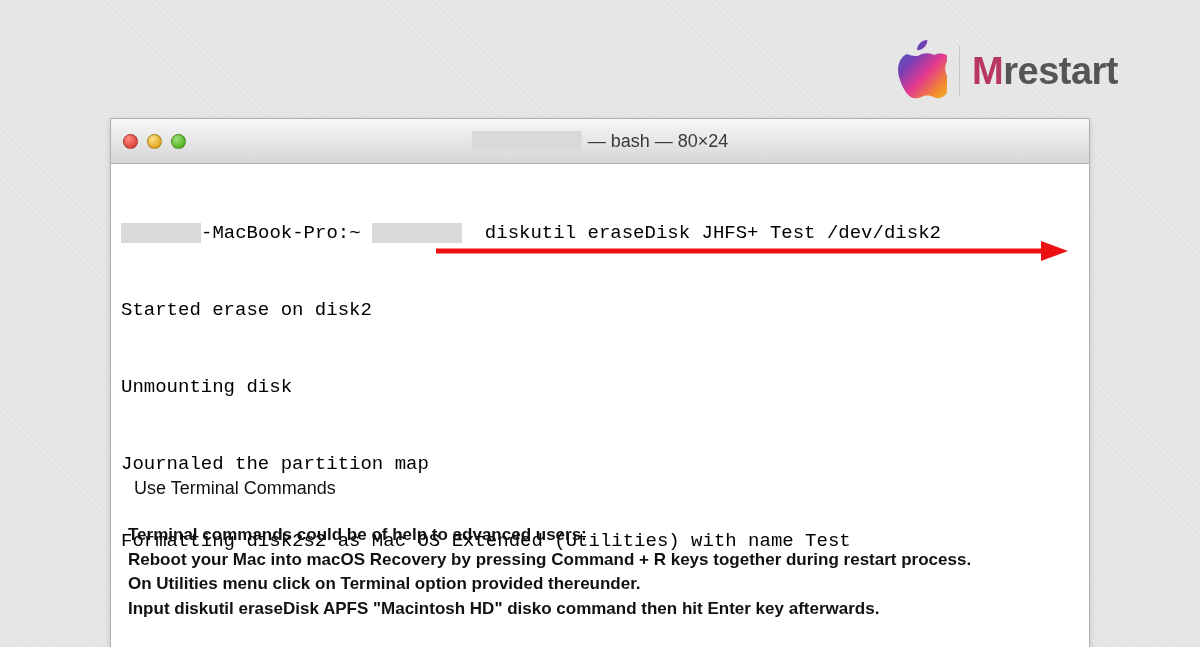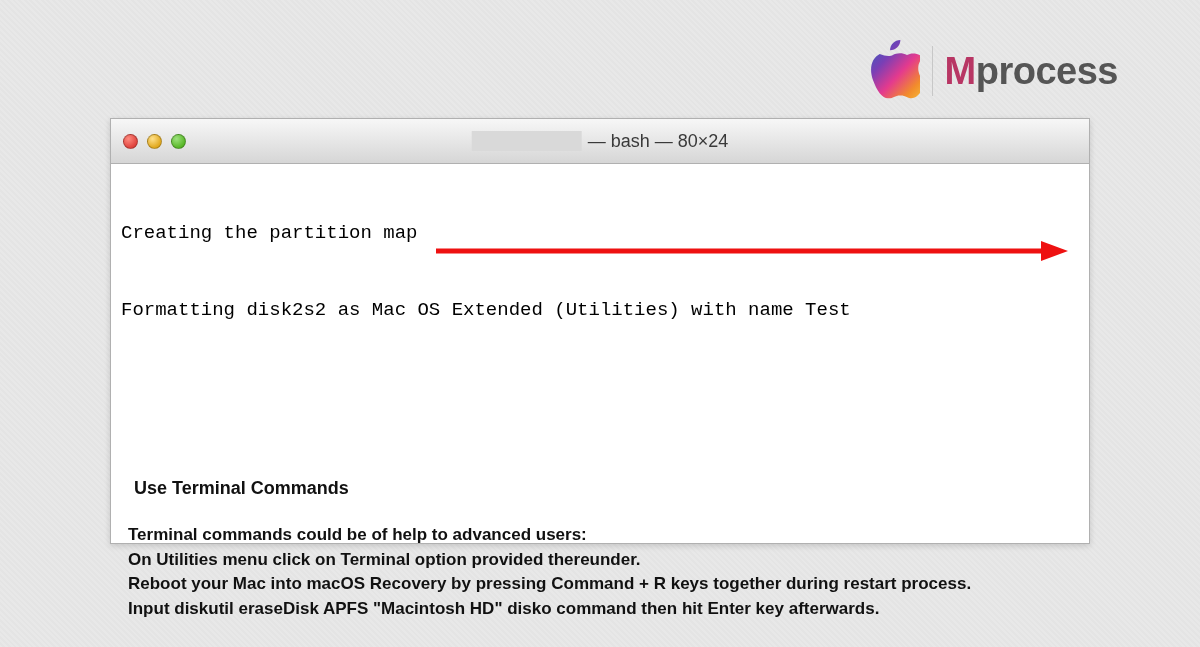--- a/index.html
+++ b/index.html
@@ -170,7 +170,7 @@
   <div class="brand-divider"></div>
   <div class="brand-text">
     <span class="m">M</span>
-      <span>process</span>
+      <span>restart</span>
   </div>
 </div>
 

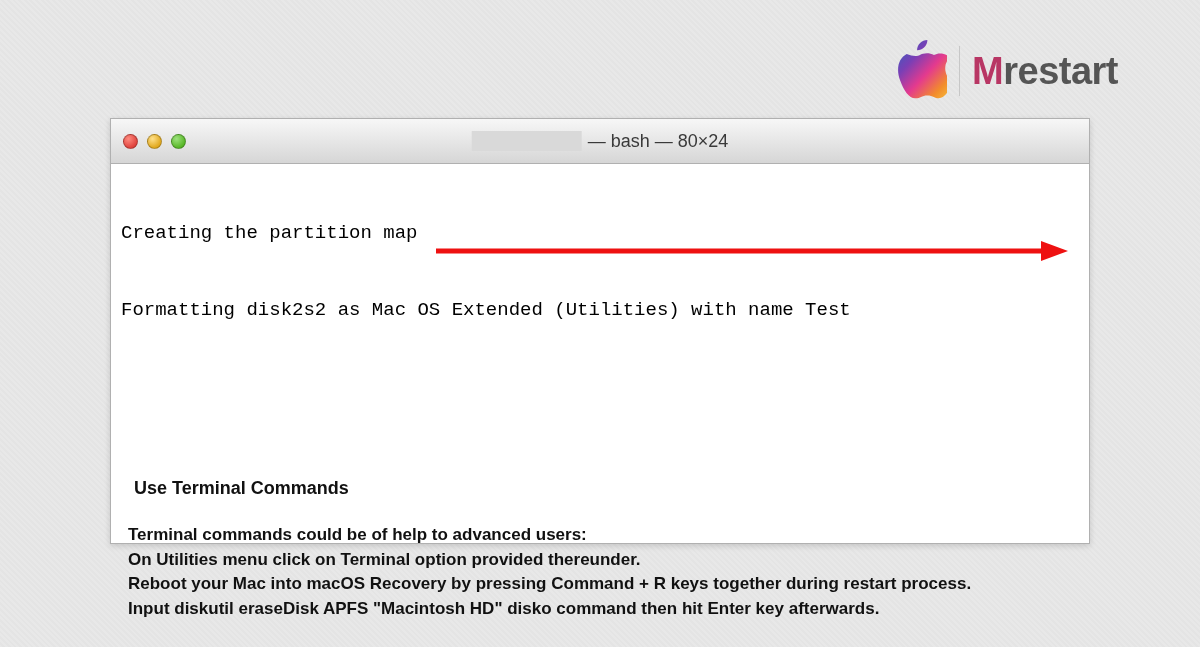--- a/index.html
+++ b/index.html
@@ -188,6 +188,7 @@
   </div>
 
   <div class="terminal-body">
+    <span class="tline"><span class="redact w80"></span><span>-MacBook-Pro:~</span> <span class="redact w90"></span>  <span>diskutil eraseDisk JHFS+ Test /dev/disk2</span></span>
     <span class="tline">Creating the partition map</span>
     <span class="tline">Formatting disk2s2 as Mac OS Extended (Utilities) with name Test</span>
     

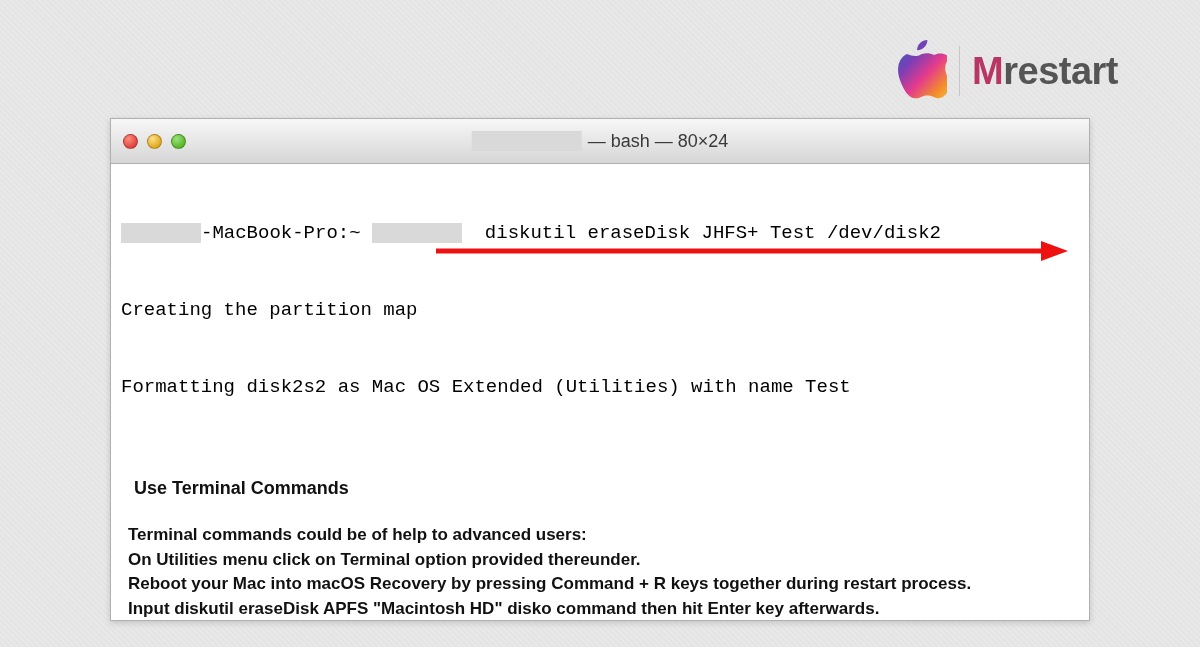--- a/index.html
+++ b/index.html
@@ -189,6 +189,7 @@
 
   <div class="terminal-body">
     <span class="tline"><span class="redact w80"></span><span>-MacBook-Pro:~</span> <span class="redact w90"></span>  <span>diskutil eraseDisk JHFS+ Test /dev/disk2</span></span>
+    <span class="tline">Started erase on disk2</span>
     <span class="tline">Creating the partition map</span>
     <span class="tline">Formatting disk2s2 as Mac OS Extended (Utilities) with name Test</span>
     

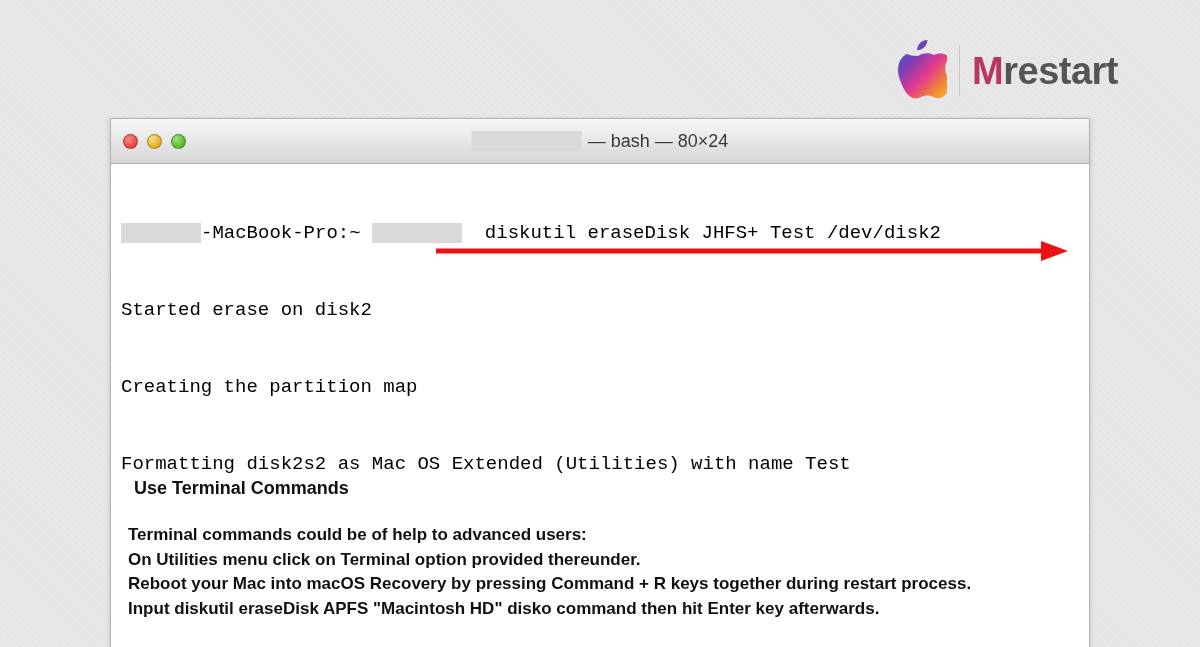--- a/index.html
+++ b/index.html
@@ -190,6 +190,7 @@
   <div class="terminal-body">
     <span class="tline"><span class="redact w80"></span><span>-MacBook-Pro:~</span> <span class="redact w90"></span>  <span>diskutil eraseDisk JHFS+ Test /dev/disk2</span></span>
     <span class="tline">Started erase on disk2</span>
+    <span class="tline">Unmounting disk</span>
     <span class="tline">Creating the partition map</span>
     <span class="tline">Formatting disk2s2 as Mac OS Extended (Utilities) with name Test</span>
     

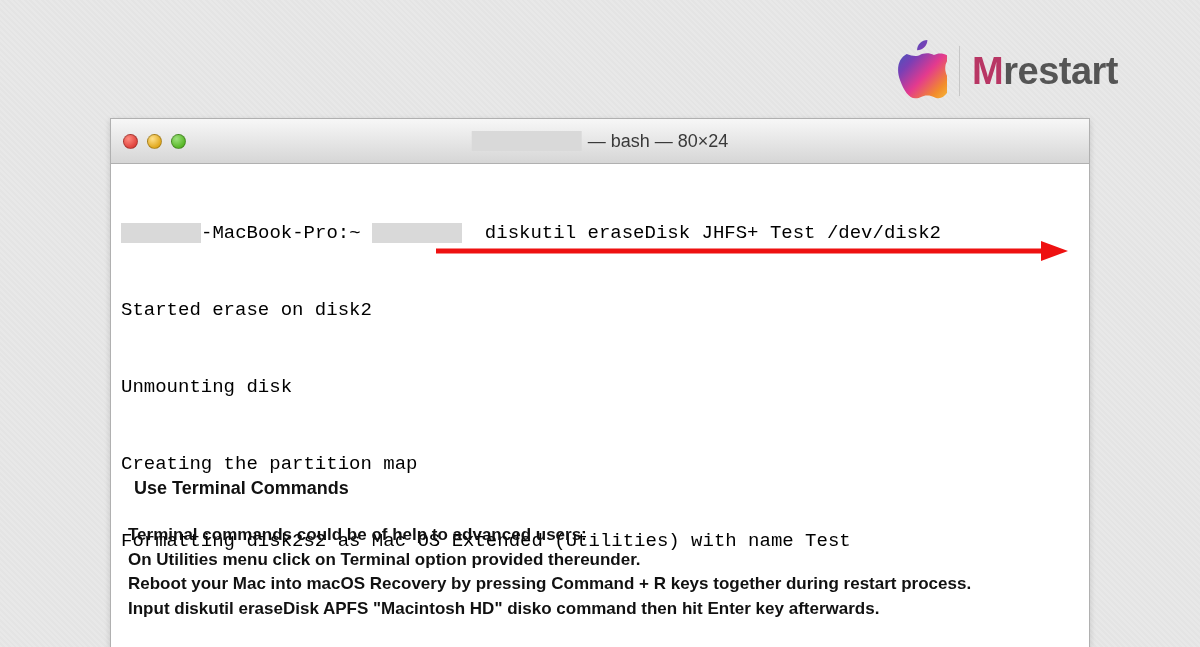--- a/index.html
+++ b/index.html
@@ -191,7 +191,7 @@
     <span class="tline"><span class="redact w80"></span><span>-MacBook-Pro:~</span> <span class="redact w90"></span>  <span>diskutil eraseDisk JHFS+ Test /dev/disk2</span></span>
     <span class="tline">Started erase on disk2</span>
     <span class="tline">Unmounting disk</span>
-    <span class="tline">Creating the partition map</span>
+    <span class="tline">Journaled the partition map</span>
     <span class="tline">Formatting disk2s2 as Mac OS Extended (Utilities) with name Test</span>
     
     

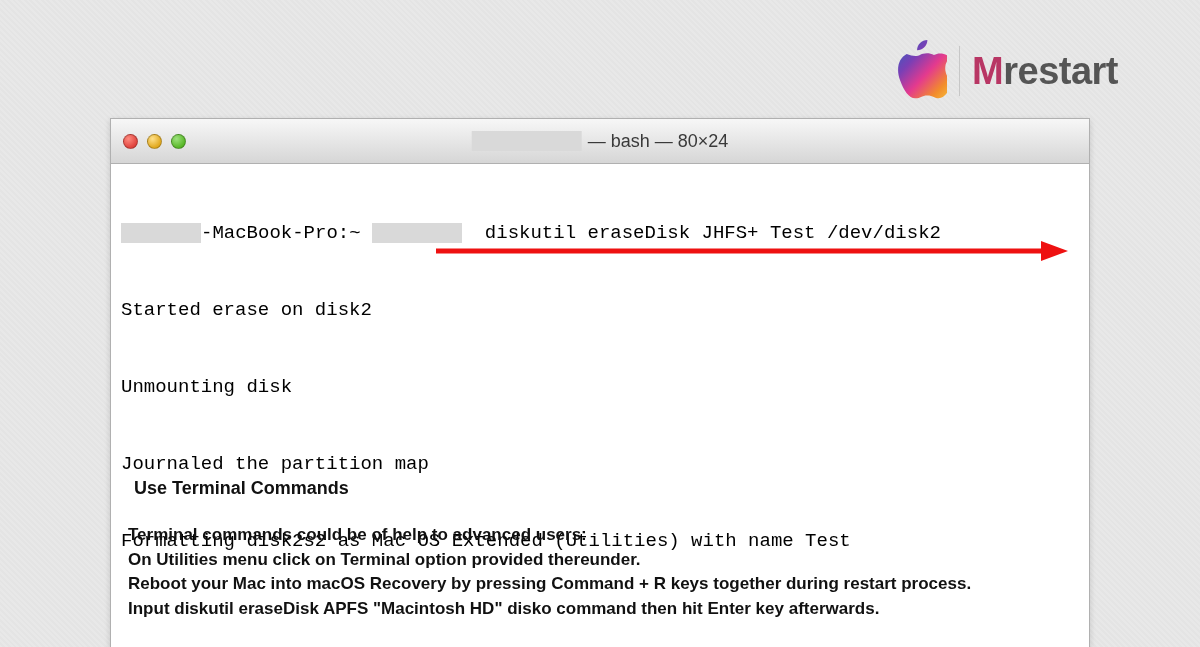--- a/index.html
+++ b/index.html
@@ -139,7 +139,7 @@
   }
   .article-heading {
     font-size: 18px;
-    font-weight: 700;
+    font-weight: 400;
     margin-bottom: 24px;
     margin-left: 6px;
   }

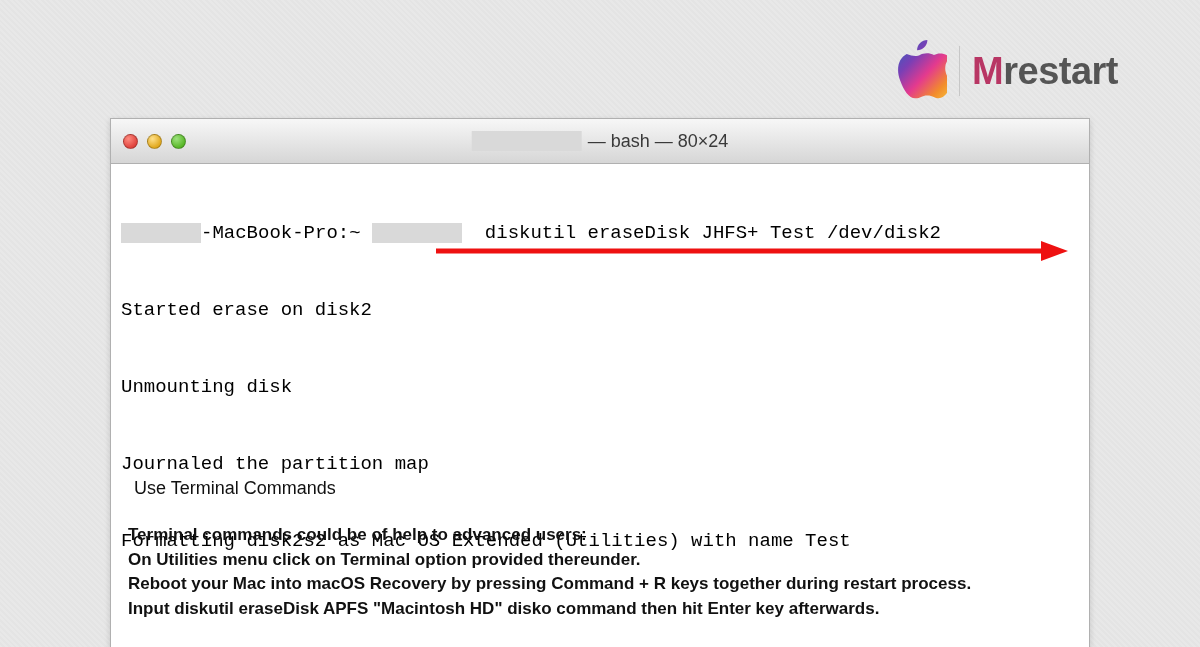--- a/index.html
+++ b/index.html
@@ -210,8 +210,8 @@
 <div class="article">
   <div class="article-heading">Use Terminal Commands</div>
   <p>Terminal commands could be of help to advanced users:</p>
+  <p>Reboot your Mac into macOS Recovery by pressing Command + R keys together during restart process.</p>
   <p>On Utilities menu click on Terminal option provided thereunder.</p>
-  <p>Reboot your Mac into macOS Recovery by pressing Command + R keys together during restart process.</p>
   <p>Input diskutil eraseDisk APFS "Macintosh HD" disko command then hit Enter key afterwards.</p>
 </div>
 

